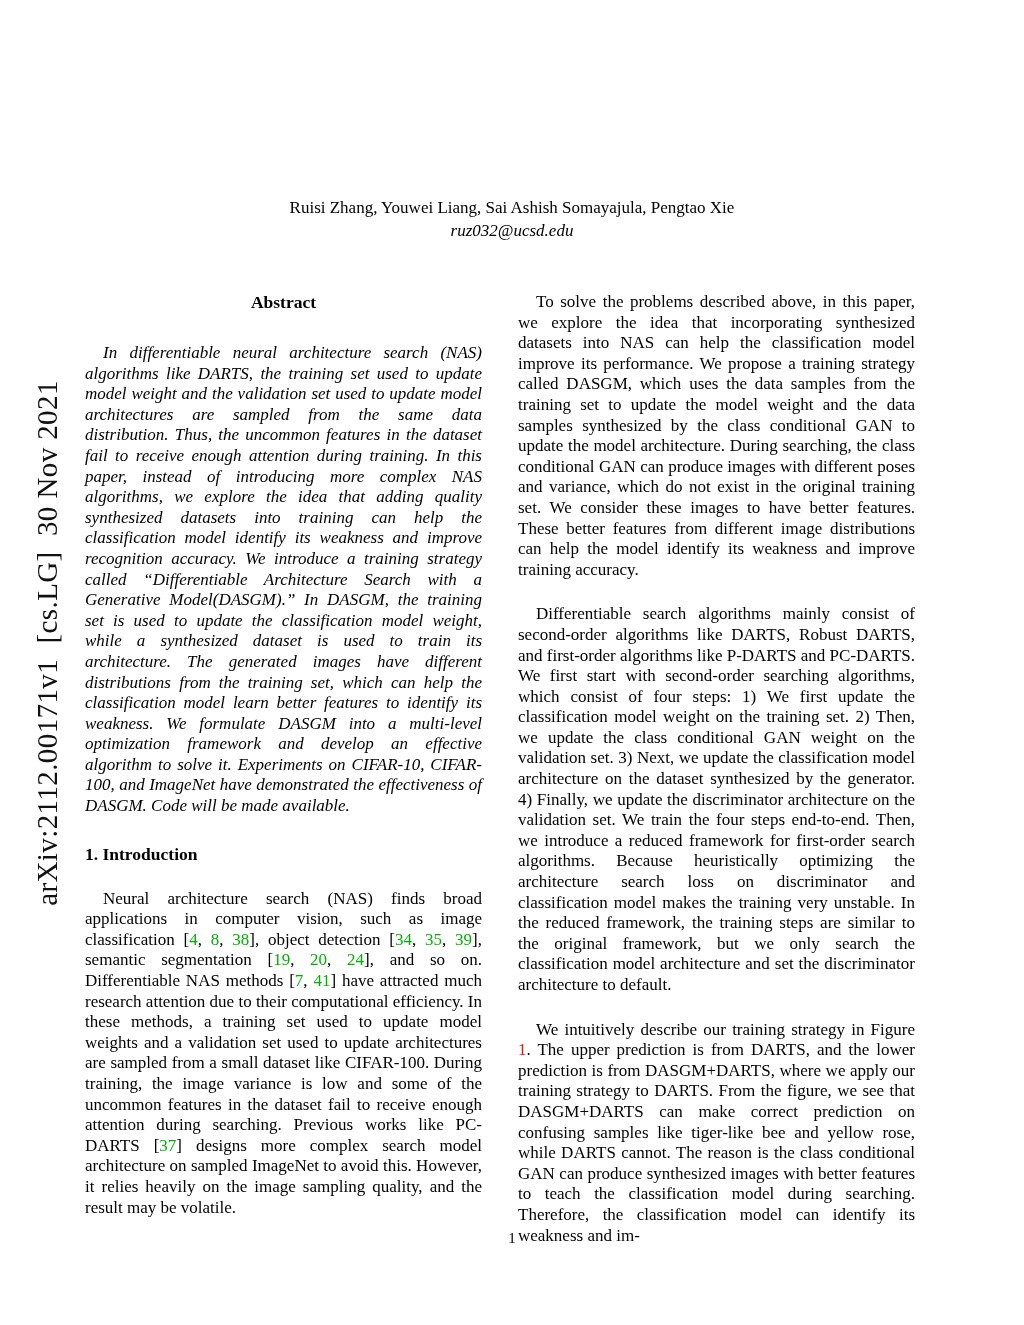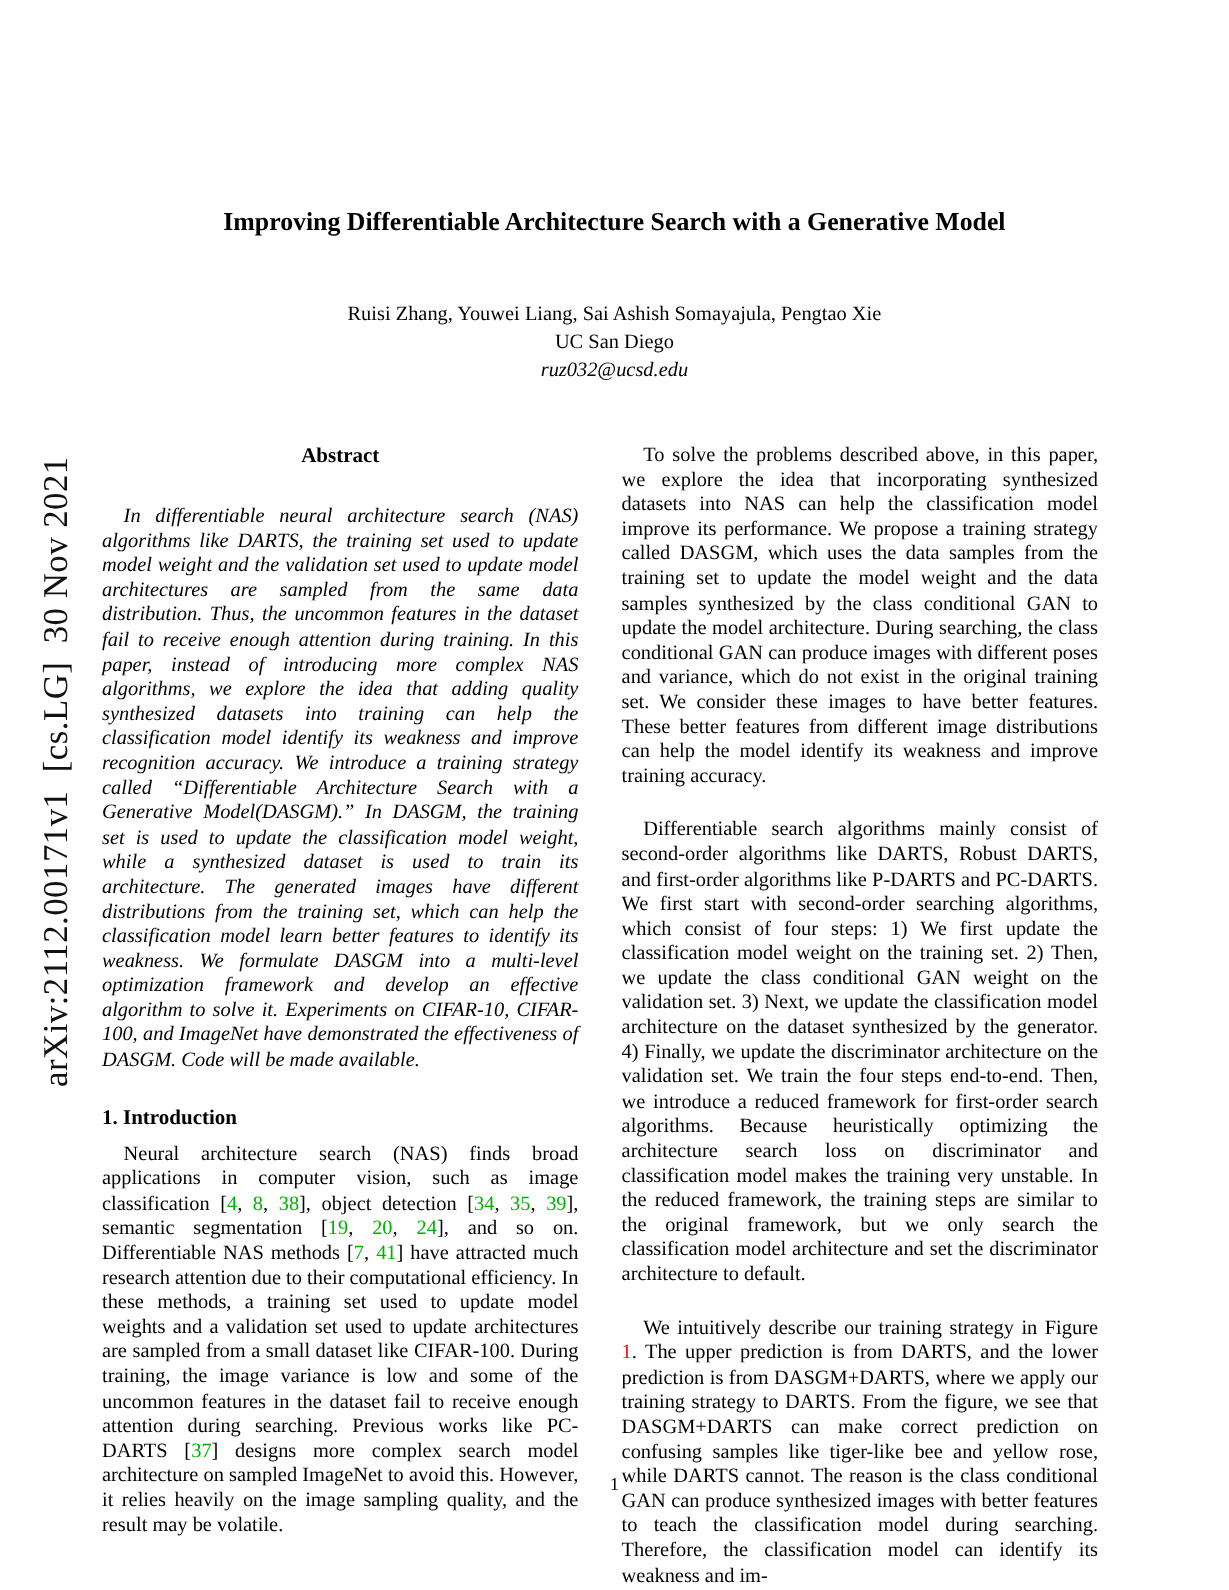--- a/index.html
+++ b/index.html
@@ -78,7 +78,6 @@
   <div class="arxiv-banner">arXiv:2112.00171v1  [cs.LG]  30 Nov 2021</div>
 
   <header>
-    <h1 class="paper-title">Improving Differentiable Architecture Search with a Generative Model</h1>
     <div class="authors">Ruisi Zhang, Youwei Liang, Sai Ashish Somayajula, Pengtao Xie</div>
     <div class="affiliation">UC San Diego</div>
     <div class="email">ruz032@ucsd.edu</div>

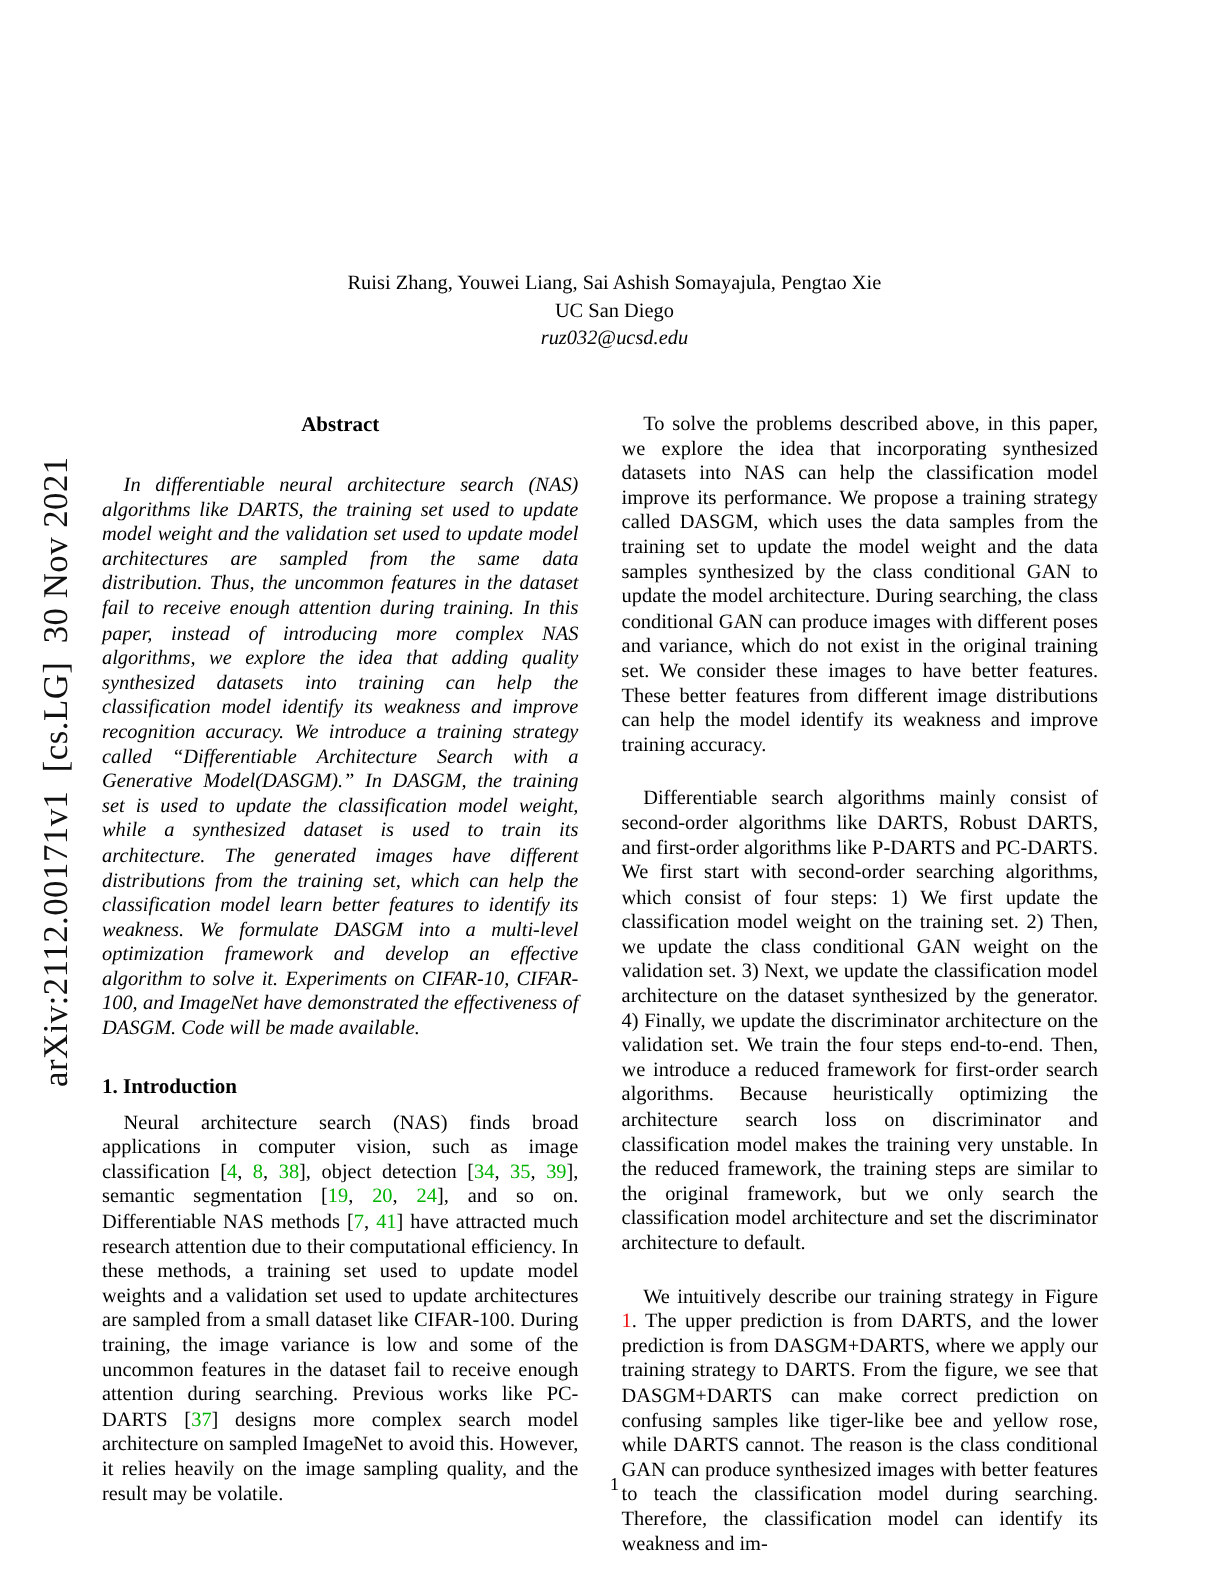--- a/index.html
+++ b/index.html
@@ -25,7 +25,7 @@
 
   header { padding-top: 172px; text-align: center; }
   .paper-title { font-size: 21.5px; font-weight: bold; line-height: 26px; }
-  .authors { margin-top: 52px; font-size: 17px; line-height: 23px; }
+  .authors { margin-top: 24px; font-size: 17px; line-height: 23px; }
   .affiliation { font-size: 17px; line-height: 23px; }
   .email { font-size: 17px; line-height: 23px; font-style: italic; }
 

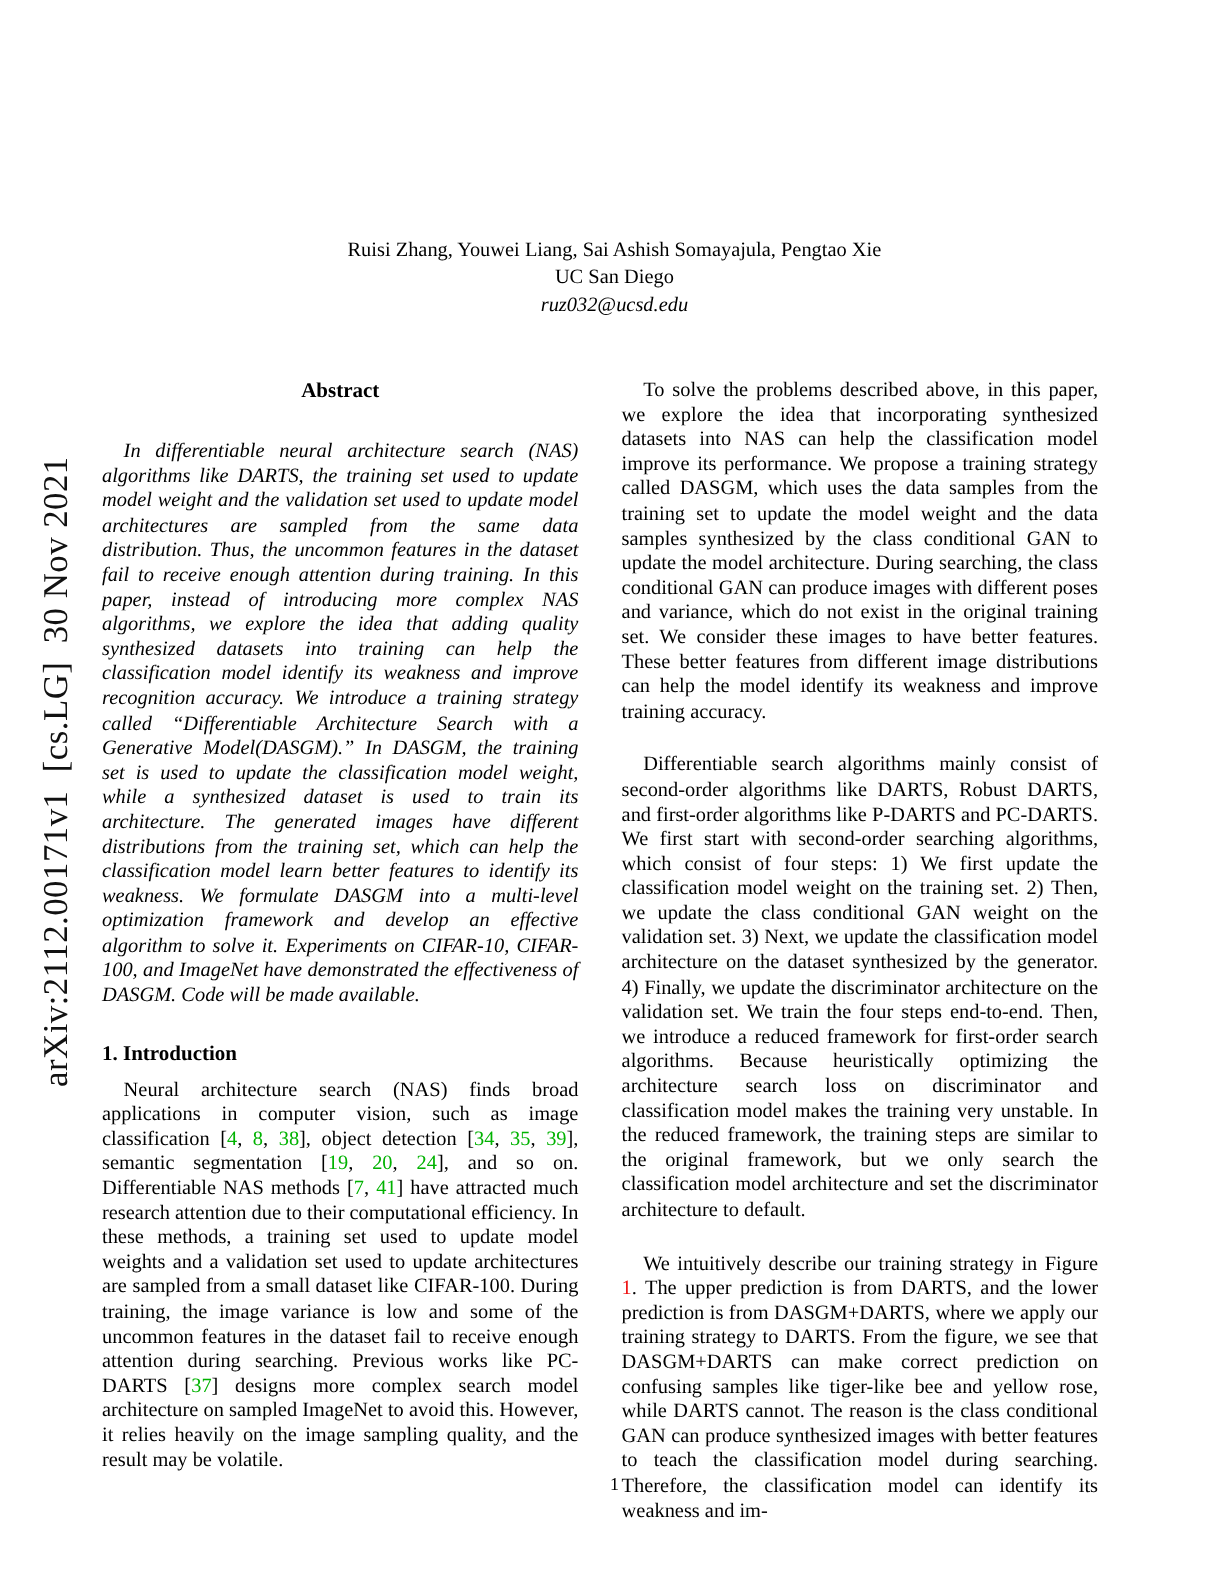--- a/index.html
+++ b/index.html
@@ -79,7 +79,6 @@
 
   <header>
     <div class="authors">Ruisi Zhang, Youwei Liang, Sai Ashish Somayajula, Pengtao Xie</div>
-    <div class="affiliation">UC San Diego</div>
     <div class="email">ruz032@ucsd.edu</div>
   </header>
 

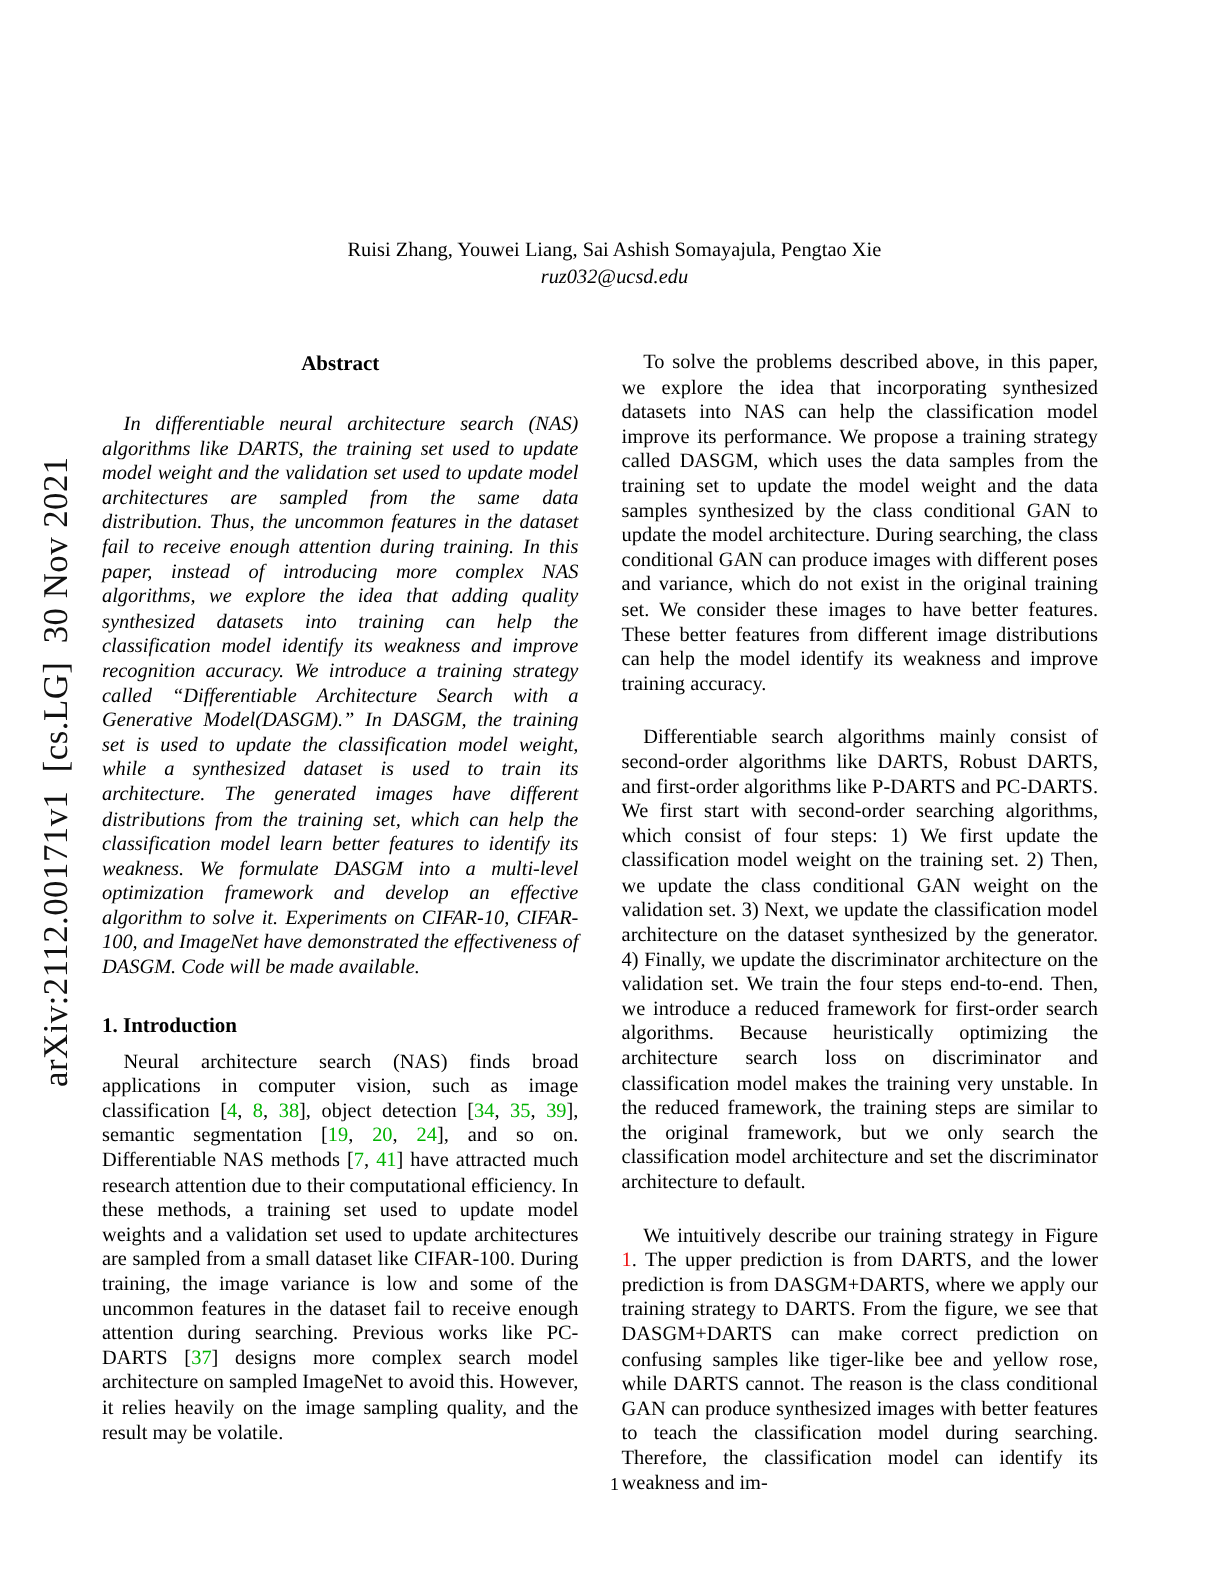--- a/index.html
+++ b/index.html
@@ -56,7 +56,7 @@
   .section-heading {
     font-size: 17.5px;
     font-weight: bold;
-    margin: 27px 0 10px 0;
+    margin: 27px 0 24px 0;
   }
 
   .cite { color: #00b200; }

